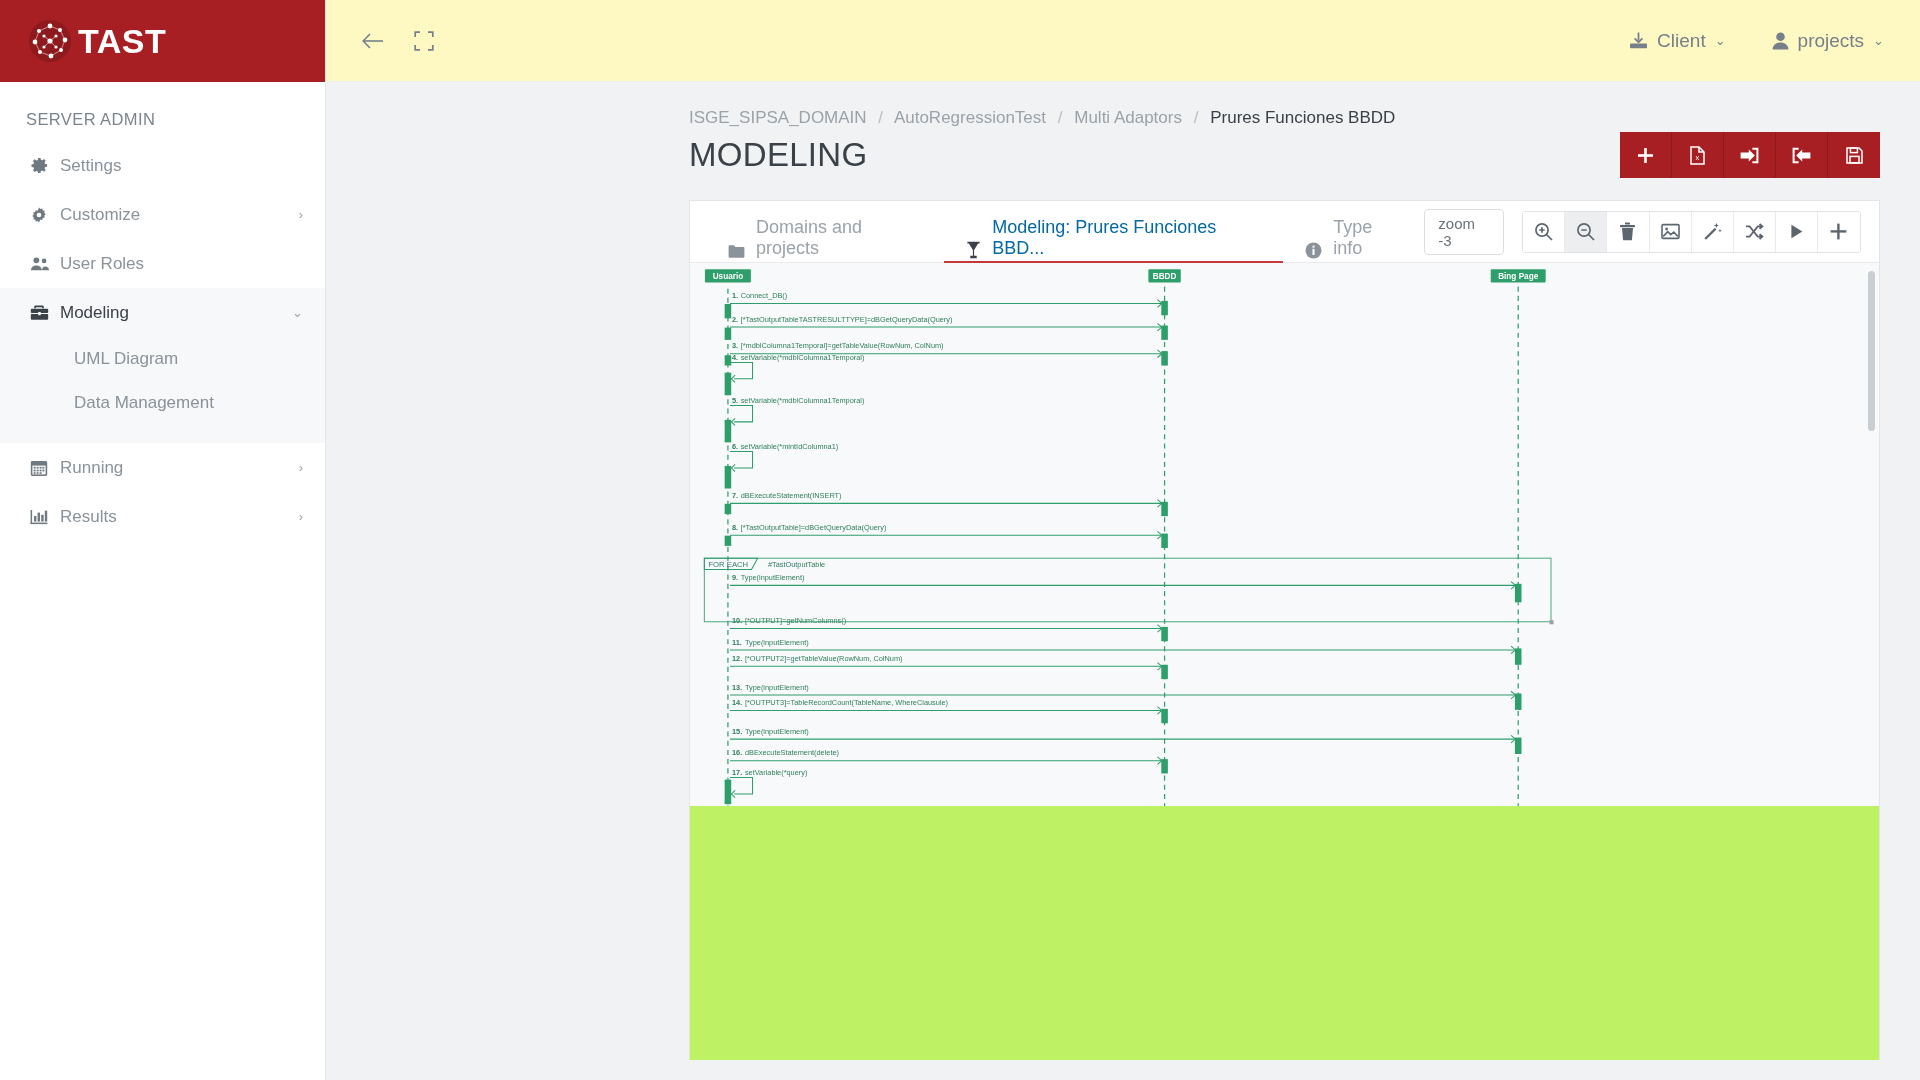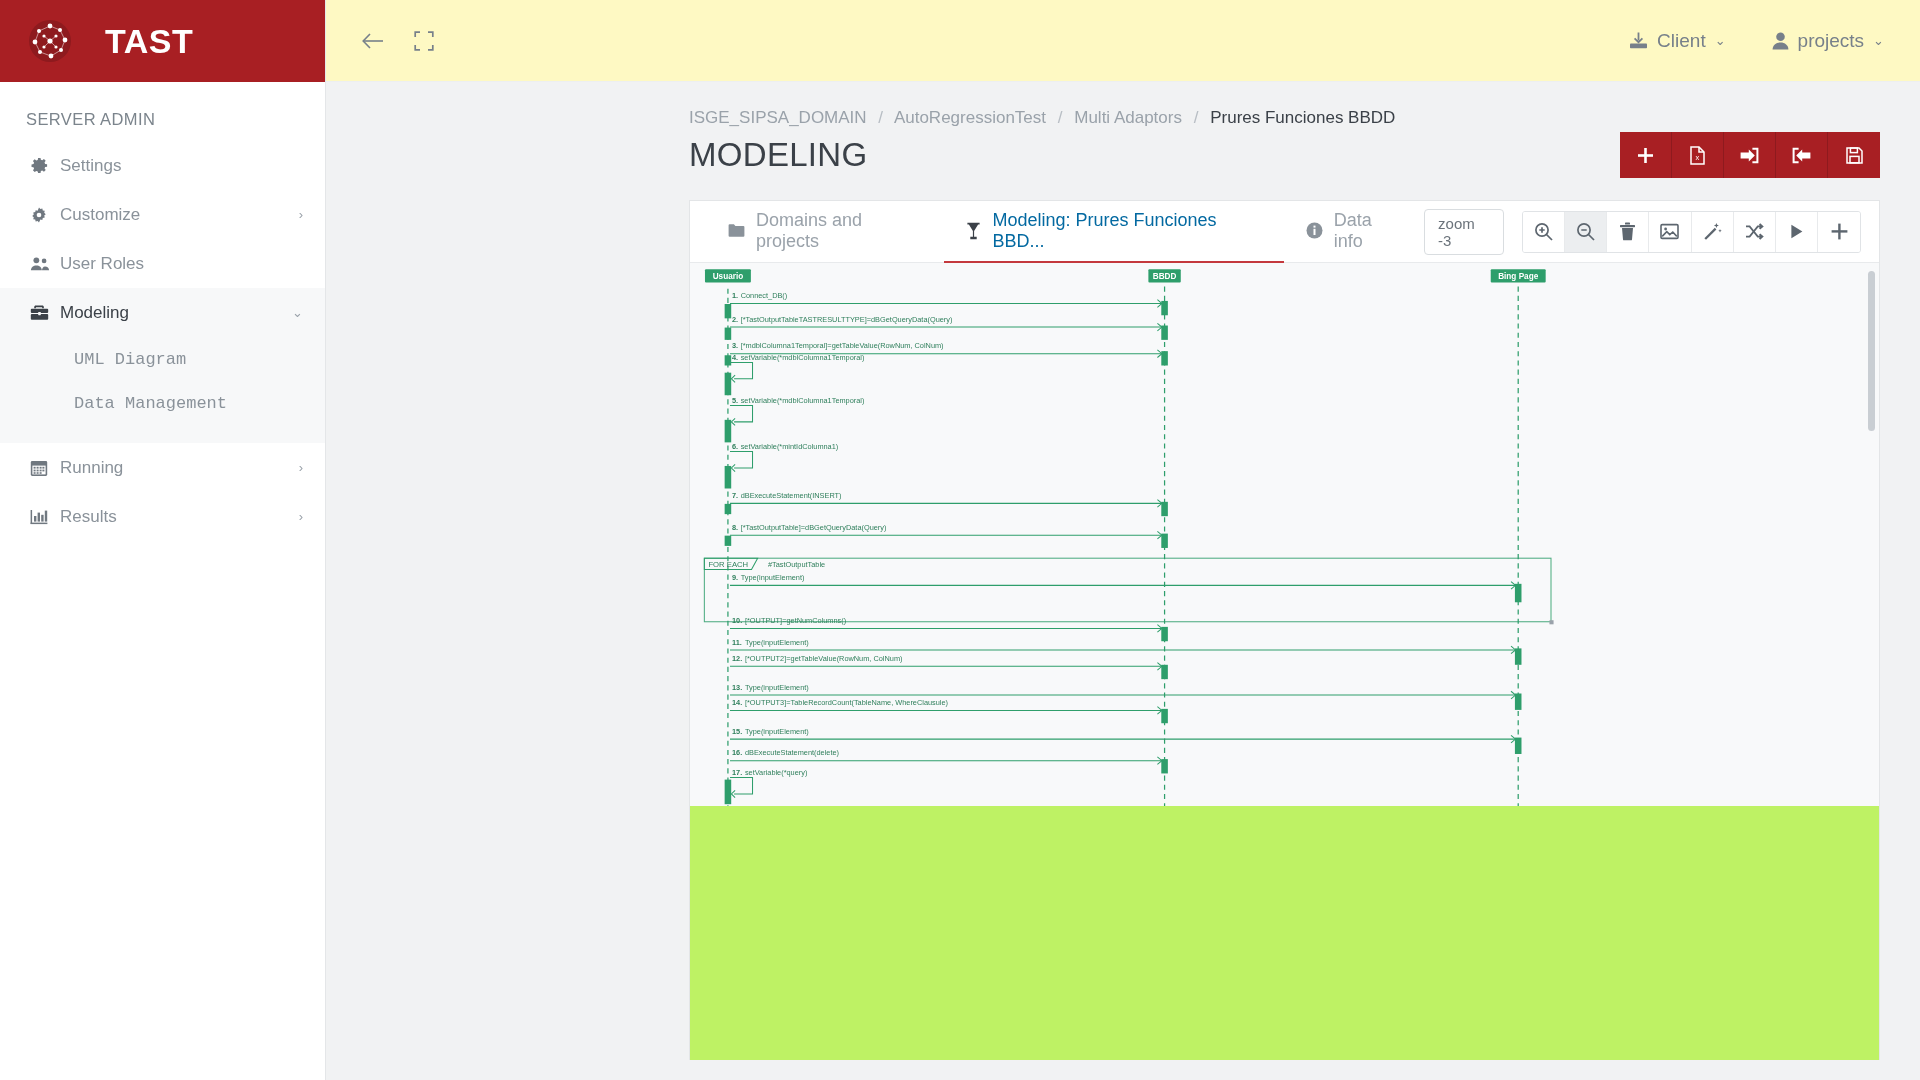--- a/index.html
+++ b/index.html
@@ -19,7 +19,7 @@
   }
   .brand {
     height: 82px; background: #a81f23; color: #fff;
-    display: flex; align-items: center; padding-left: 26px; gap: 31px;
+    display: flex; align-items: center; padding-left: 26px; gap: 4px;
   }
   .brand-logo { width: 48px; height: 48px; position: relative; }
   .brand-title { font-size: 34px; font-weight: bold; letter-spacing: .5px; }

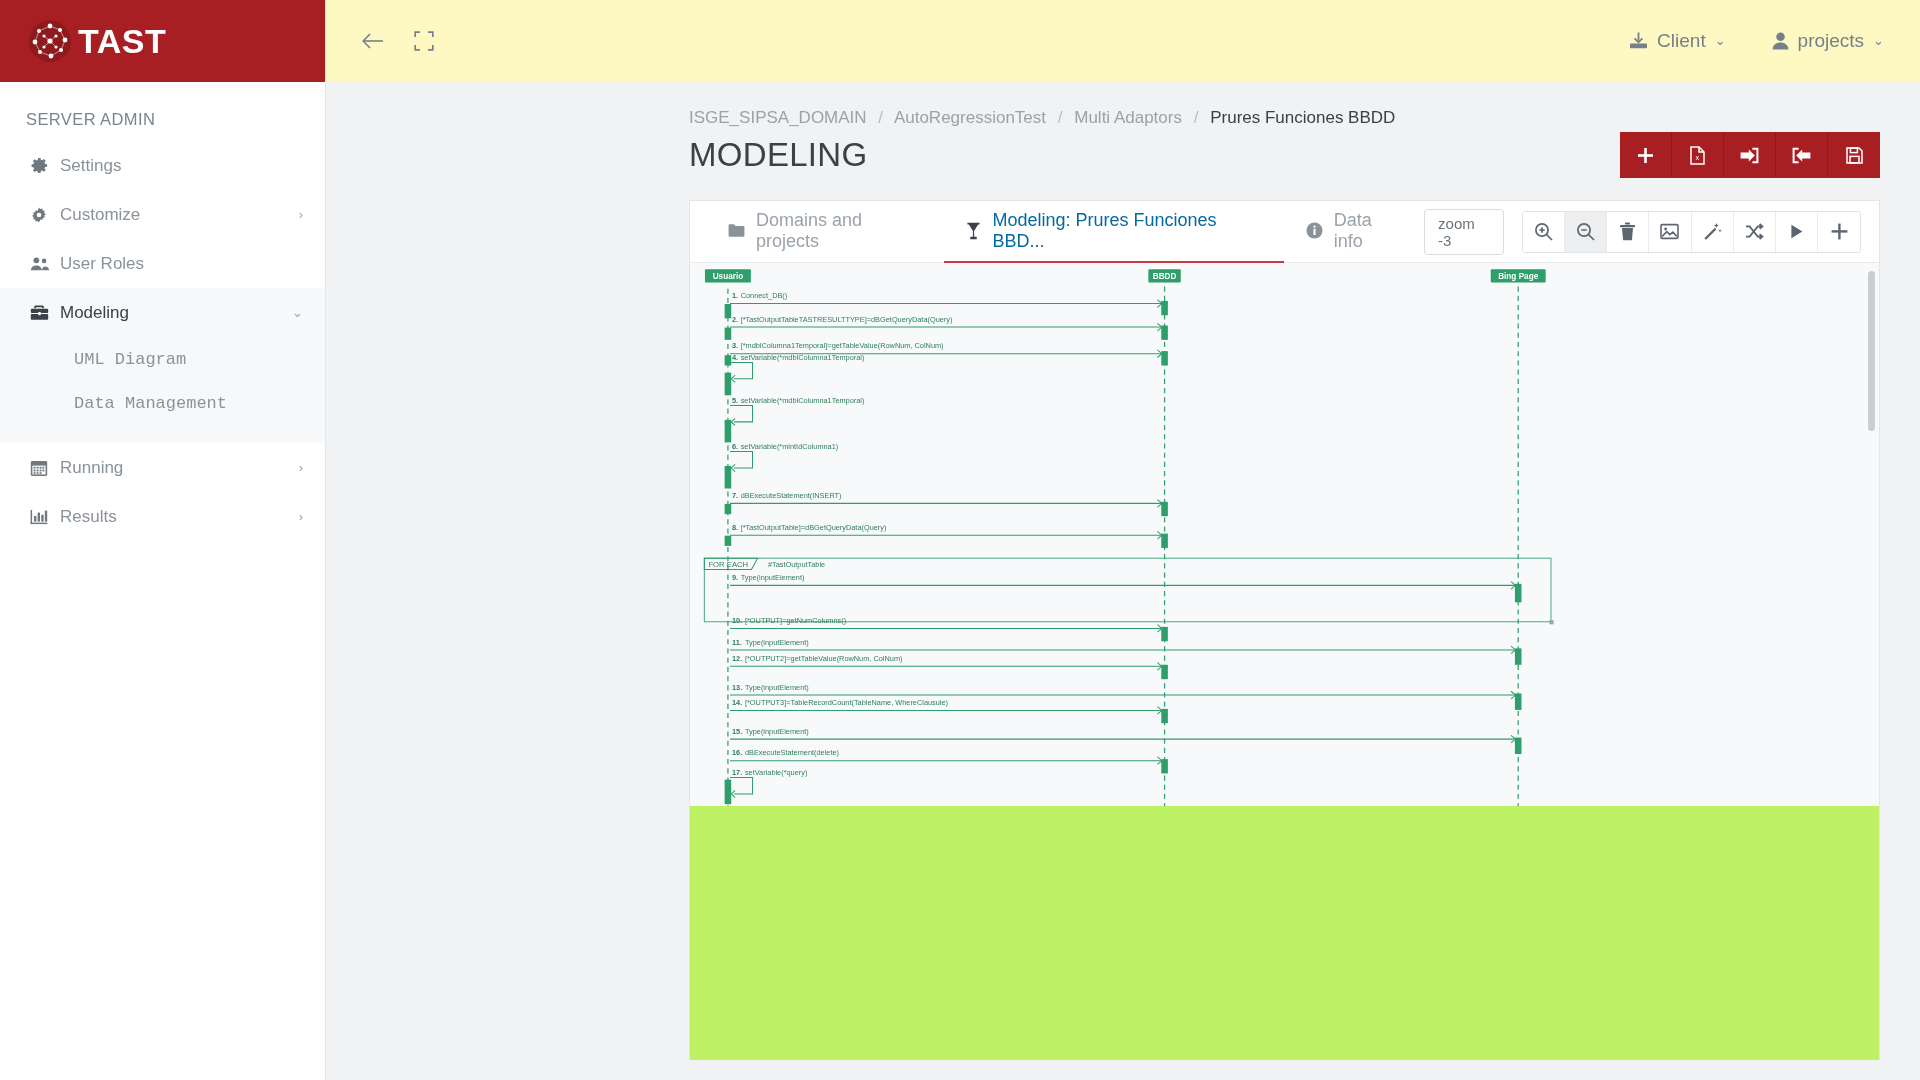--- a/index.html
+++ b/index.html
@@ -89,7 +89,7 @@
   }
   .tabbar { display: flex; align-items: center; height: 62px; border-bottom: 1px solid #e8eaec; padding: 0 8px 0 16px; }
   .tab {
-    display: flex; align-items: center; gap: 11px; padding: 16px 22px;
+    display: flex; align-items: flex-end; gap: 11px; padding: 2px 22px;
     height: 62px; font-size: 18px; color: #9aa2aa; cursor: pointer;
     border-bottom: 2px solid transparent; position: relative;
   }

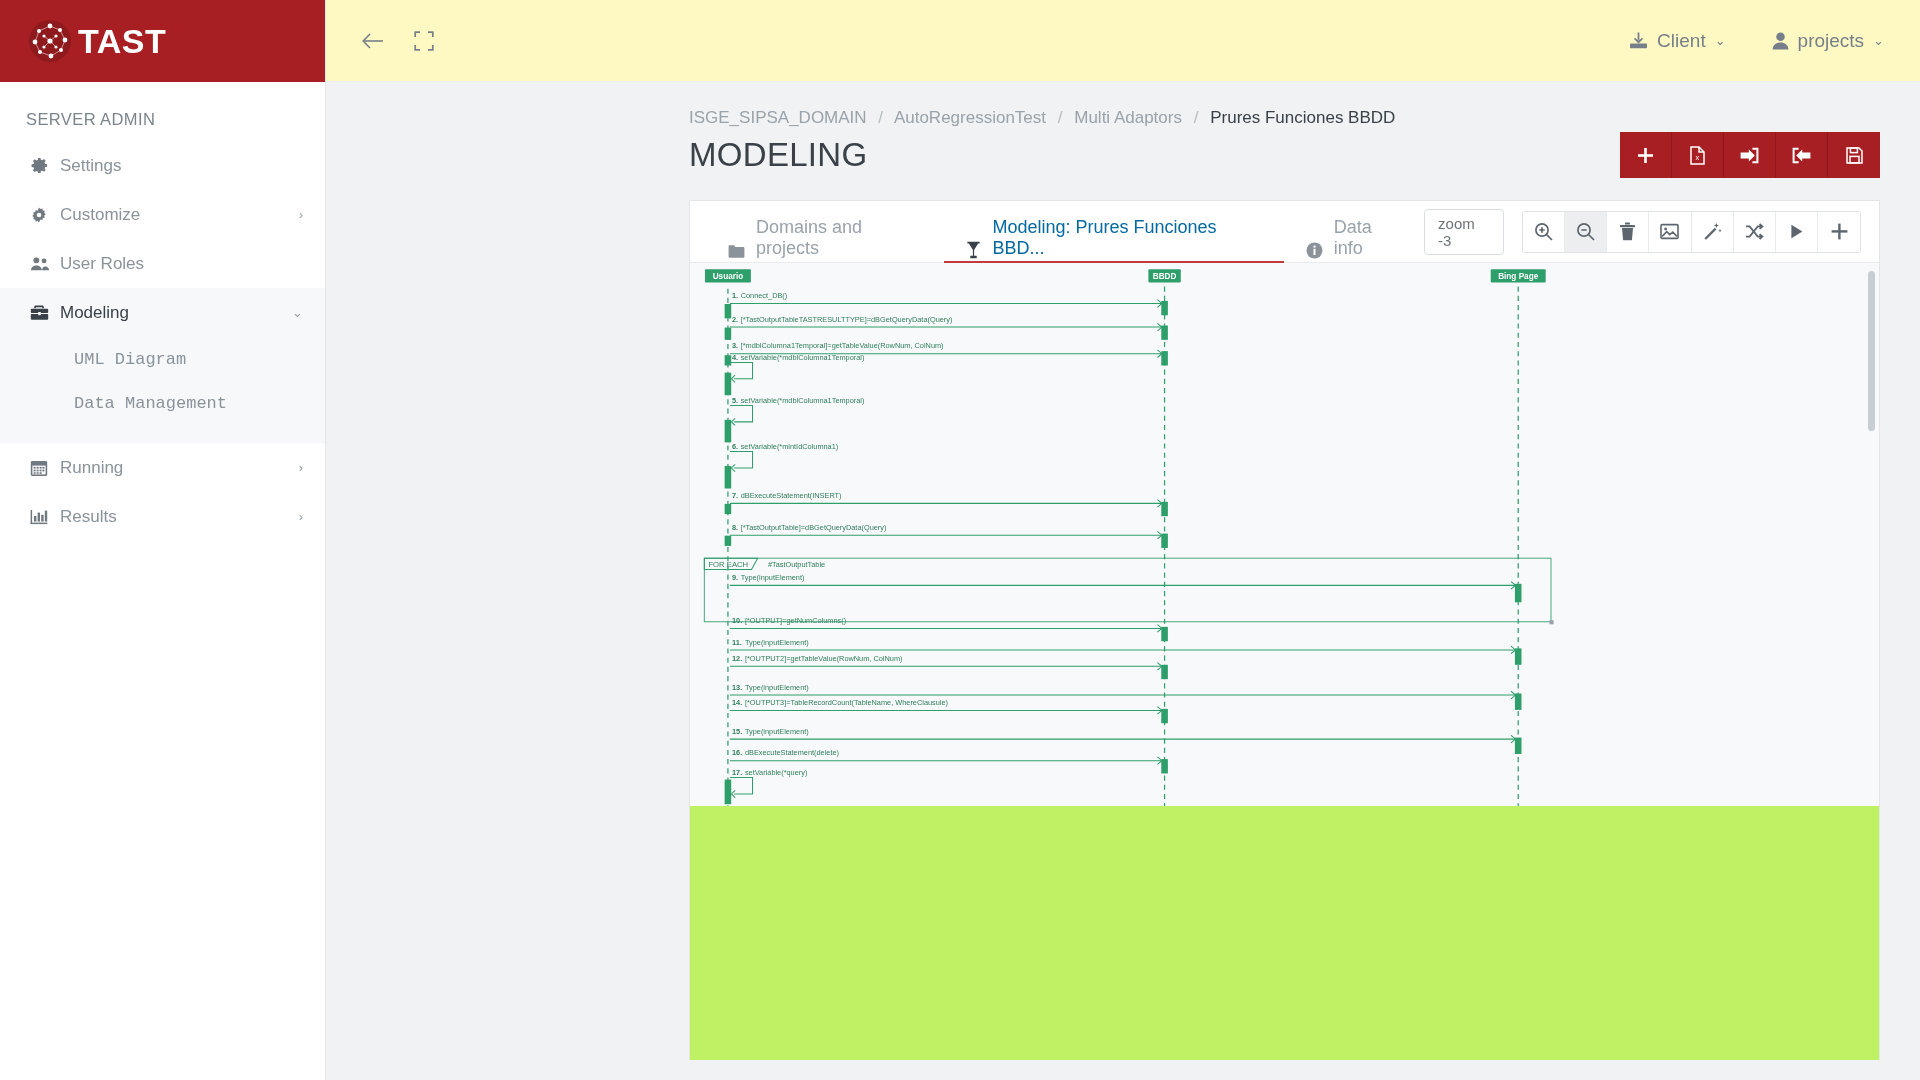--- a/index.html
+++ b/index.html
@@ -380,7 +380,7 @@
                   <rect x="7.5" y="3.6" width="2" height="2" fill="#fff"></rect>
                 </svg>
             </span>
-            <span>Data info</span>
+            <span>Type info</span>
           </div>
 
           <div class="toolbar">

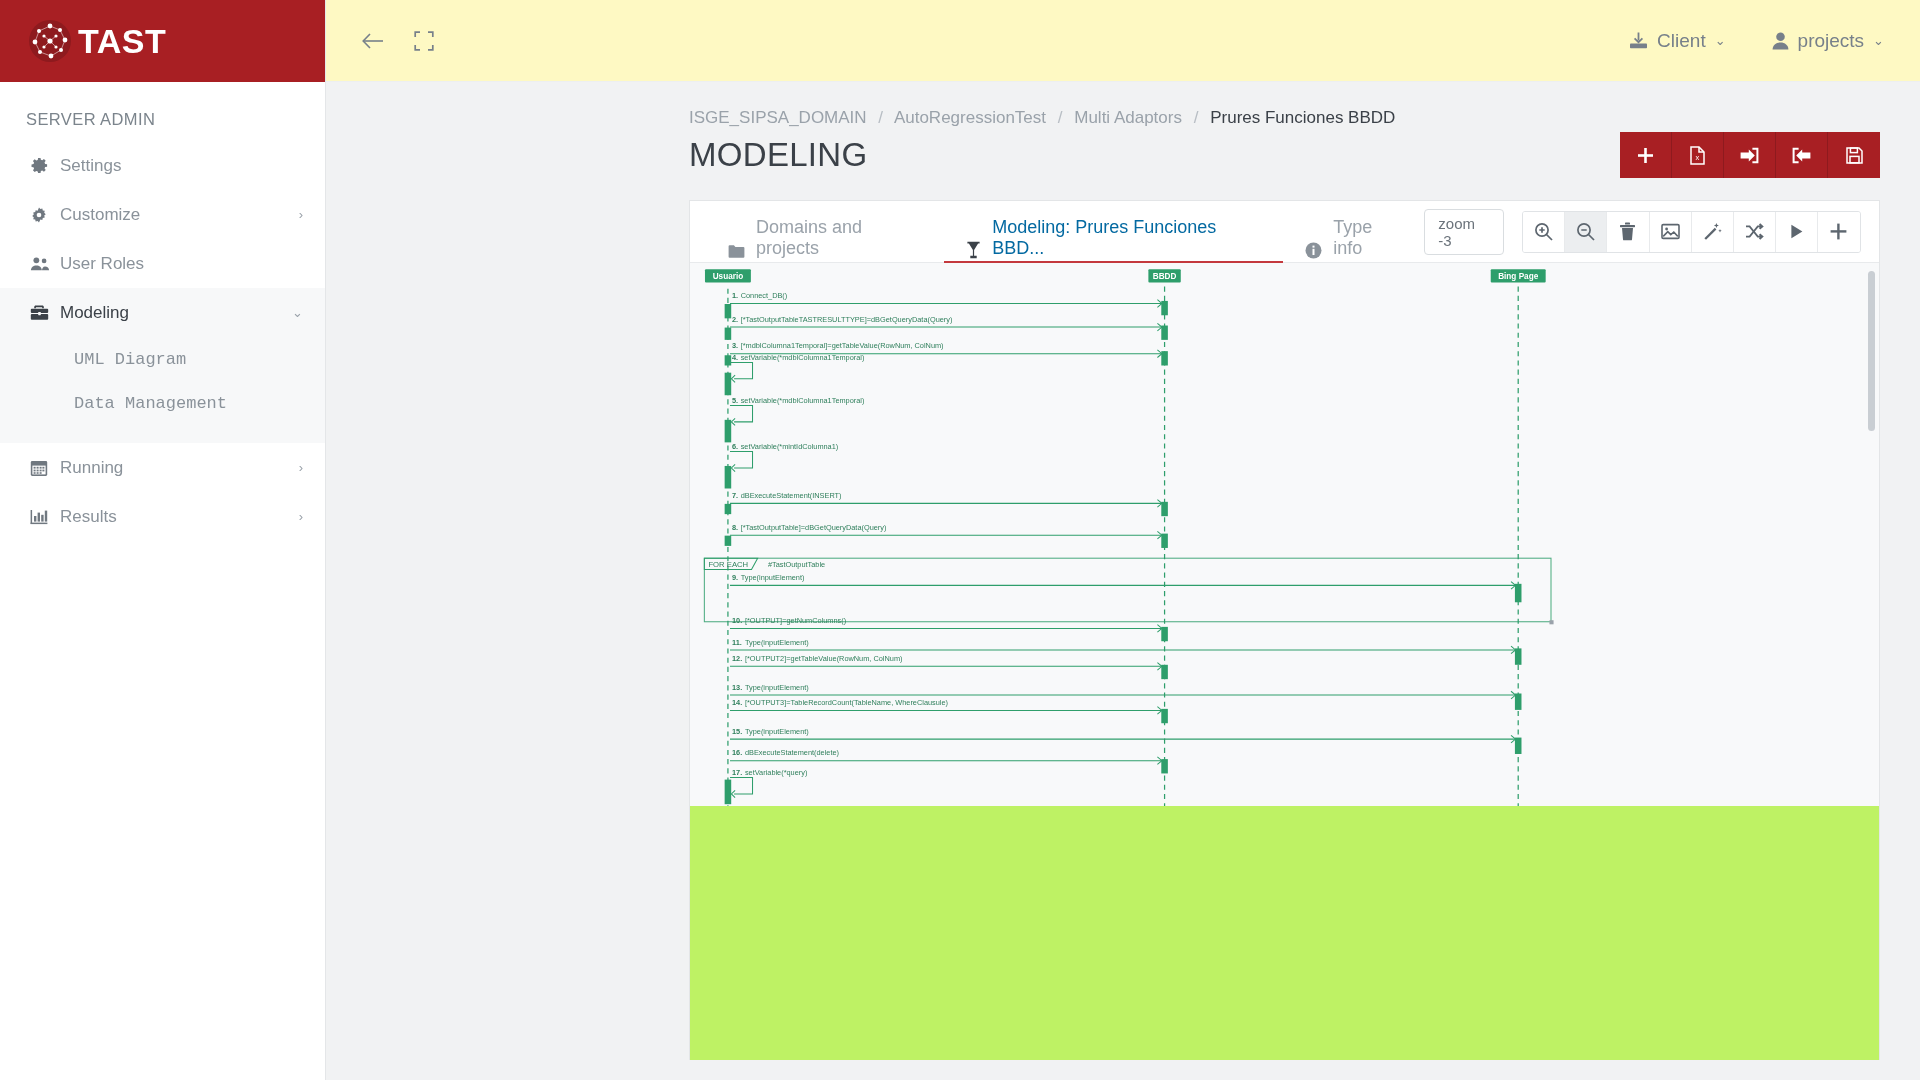--- a/index.html
+++ b/index.html
@@ -44,7 +44,6 @@
     display: flex; align-items: center; height: 44px;
     padding-left: 74px; color: #8a929a; font-size: 17px; cursor: pointer;
     background: #f7f8f9;
-    font-family: Liberation Mono, monospace;
   }
 
   

